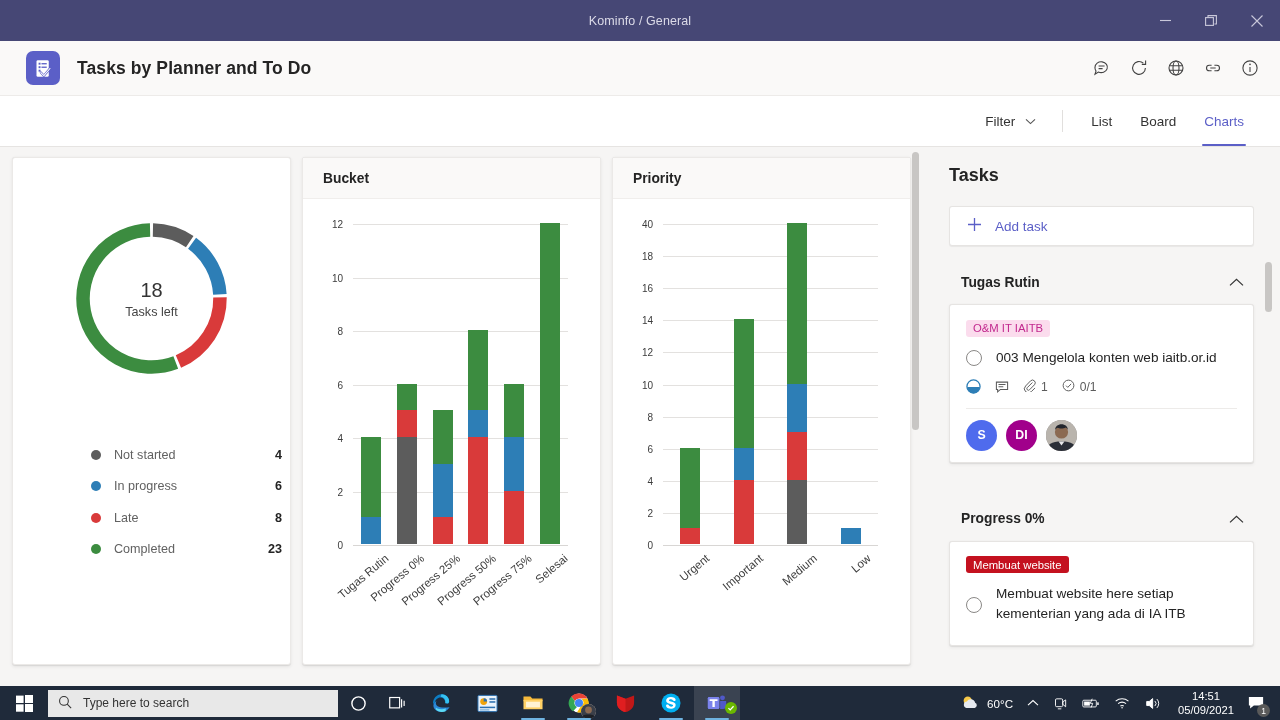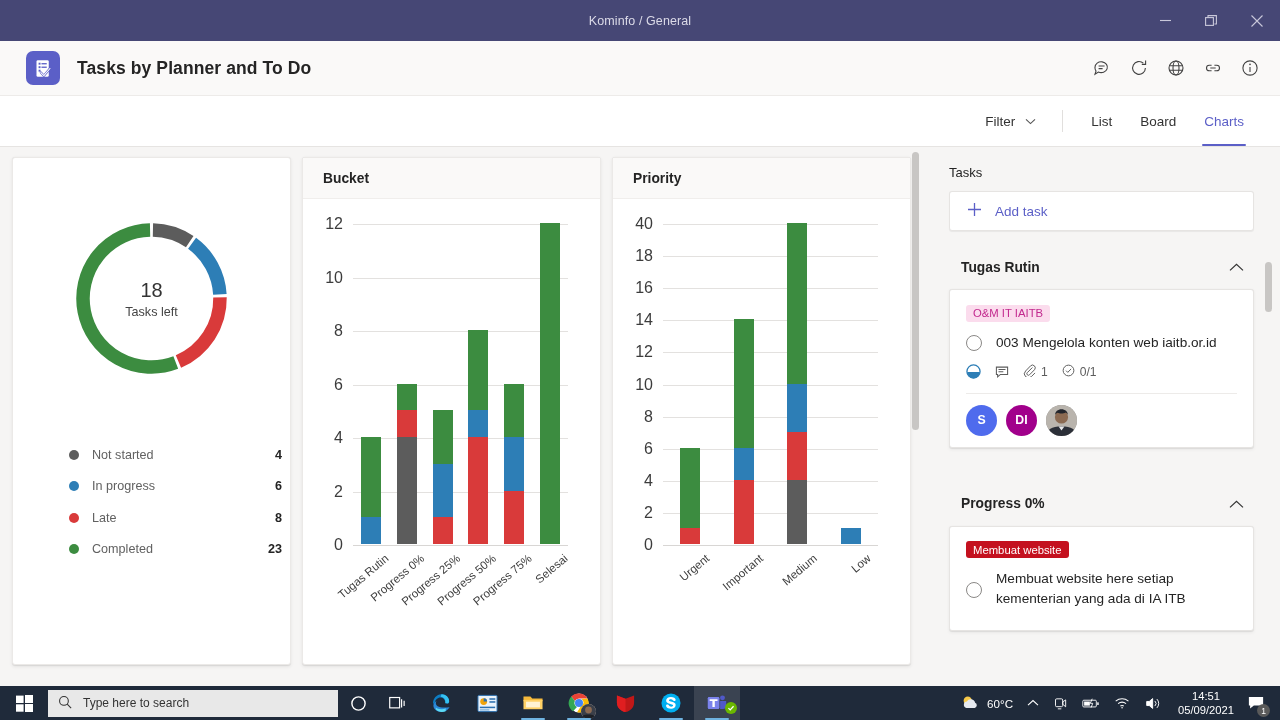--- a/index.html
+++ b/index.html
@@ -116,7 +116,7 @@
     width:347px; flex:0 0 auto; background:#f6f5f4; position:relative;
     padding:18px 26px 0 16px; overflow:hidden;
   }
-  .tasks-title { font-size:13px; font-weight:400; color:#242424; margin-bottom:11px; }
+  .tasks-title { font-size:18px; font-weight:700; color:#242424; margin-bottom:20px; }
   .addtask {
     height:40px; background:#fff; border:1px solid #e6e4e2; border-radius:3px;
     display:flex; align-items:center; gap:13px; padding:0 17px; color:#5b5fc7; font-size:13.5px;

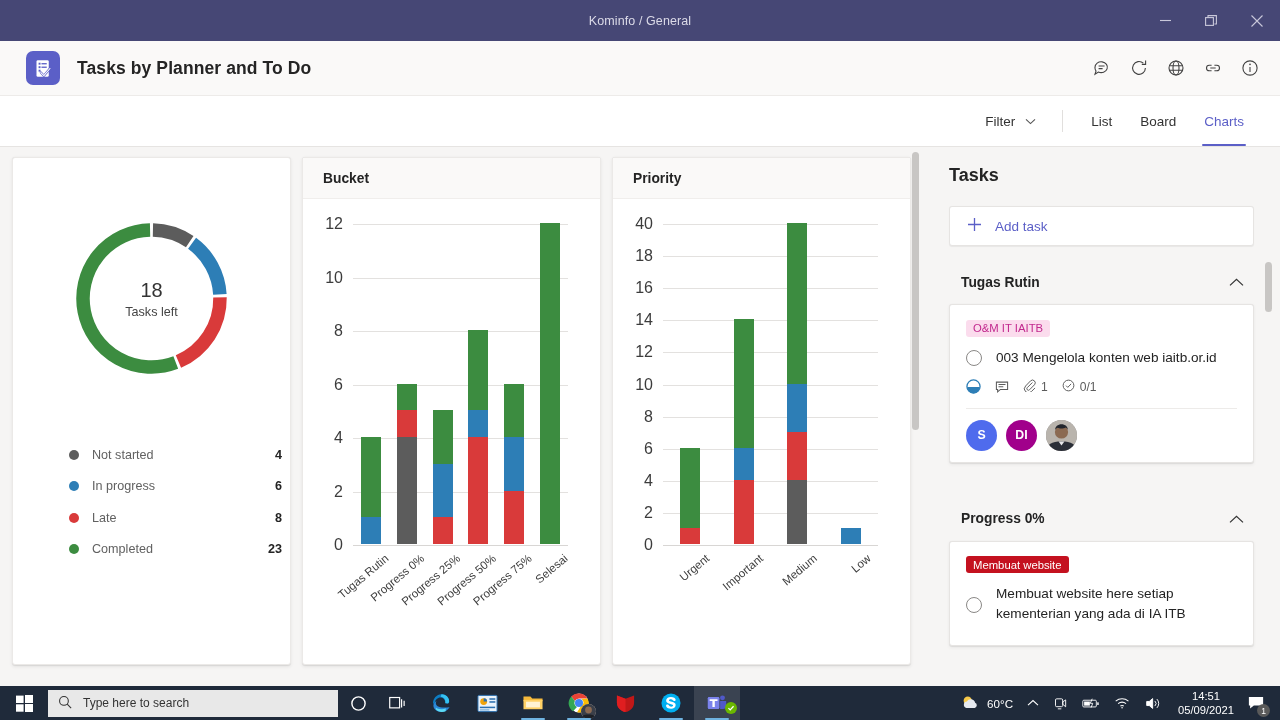--- a/index.html
+++ b/index.html
@@ -100,7 +100,7 @@
   
   .plot { position:absolute; inset:0; }
   .gridline { position:absolute; left:0; right:0; height:1px; background:#e3e1df; }
-  .ytick { position:absolute; right:0; transform:translateY(-50%); font-size:16px; color:#3c3c3c; text-align:right; }
+  .ytick { position:absolute; right:0; transform:translateY(-50%); font-size:10px; color:#3c3c3c; text-align:right; }
   .bar-col { position:absolute; bottom:0; }
   .seg { position:absolute; left:0; right:0; }
   .xlabel {

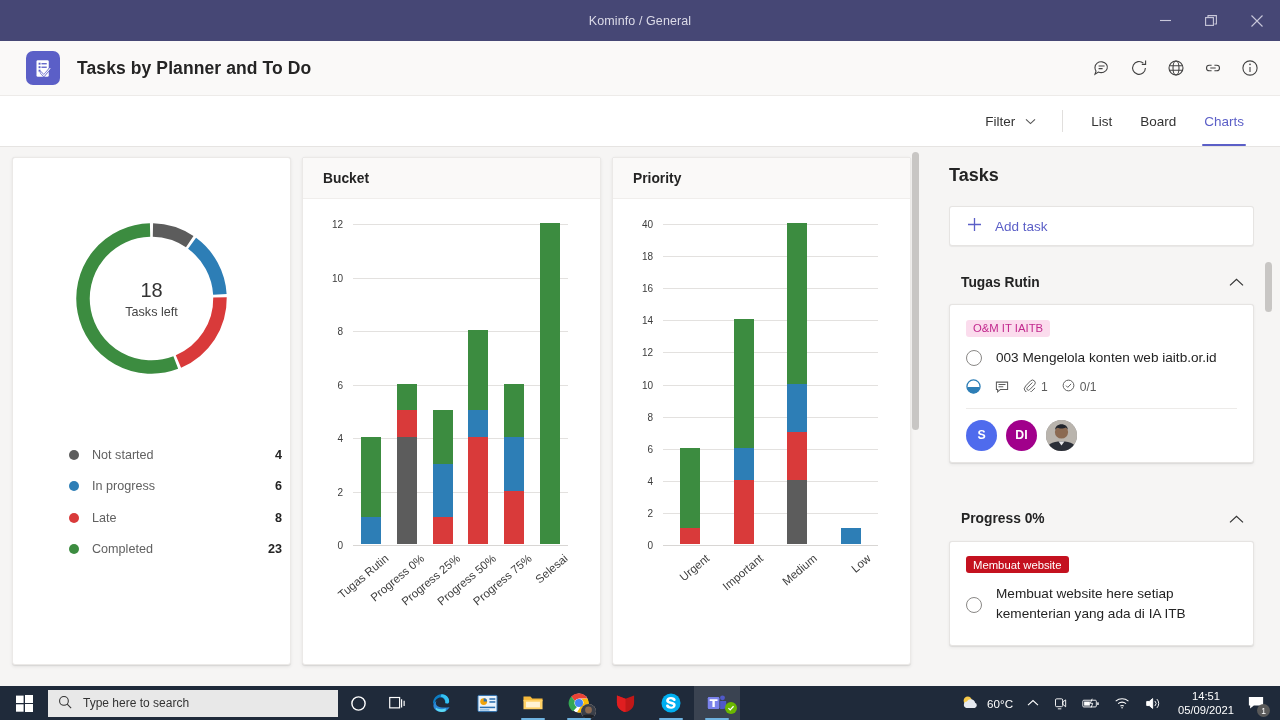--- a/index.html
+++ b/index.html
@@ -91,7 +91,7 @@
   .donut-num { font-size:20px; color:#333; line-height:1.15; }
   .donut-lbl { font-size:12.6px; color:#444; margin-top:3px; }
 
-  .legend { margin:62px 0 0 0; padding:0 0 0 56px; }
+  .legend { margin:62px 0 0 0; padding:0 0 0 78px; }
   .legend-row { display:flex; align-items:center; height:31.5px; font-size:12.6px; }
   .legend-dot { width:10px; height:10px; border-radius:50%; flex:0 0 auto; }
   .legend-name { margin-left:13px; color:#616161; }

